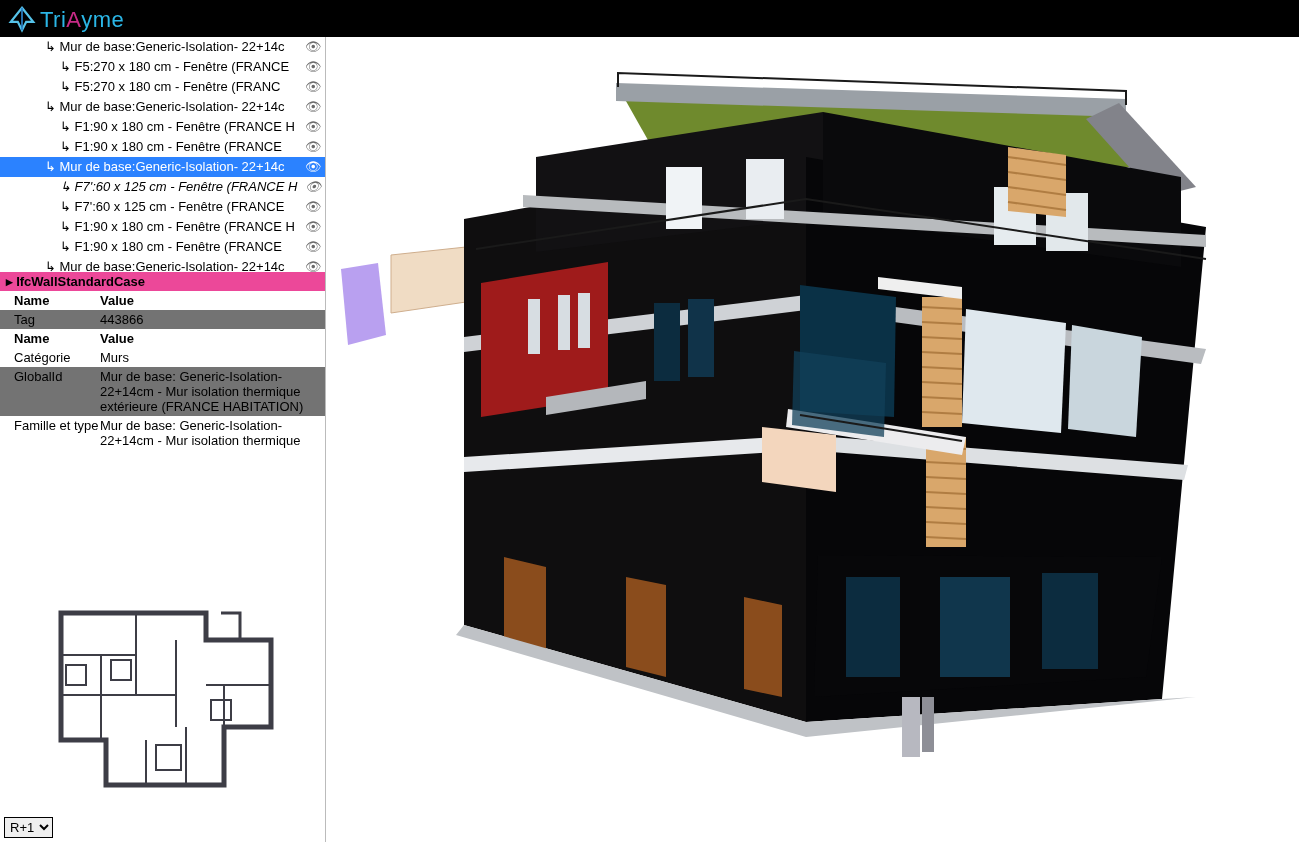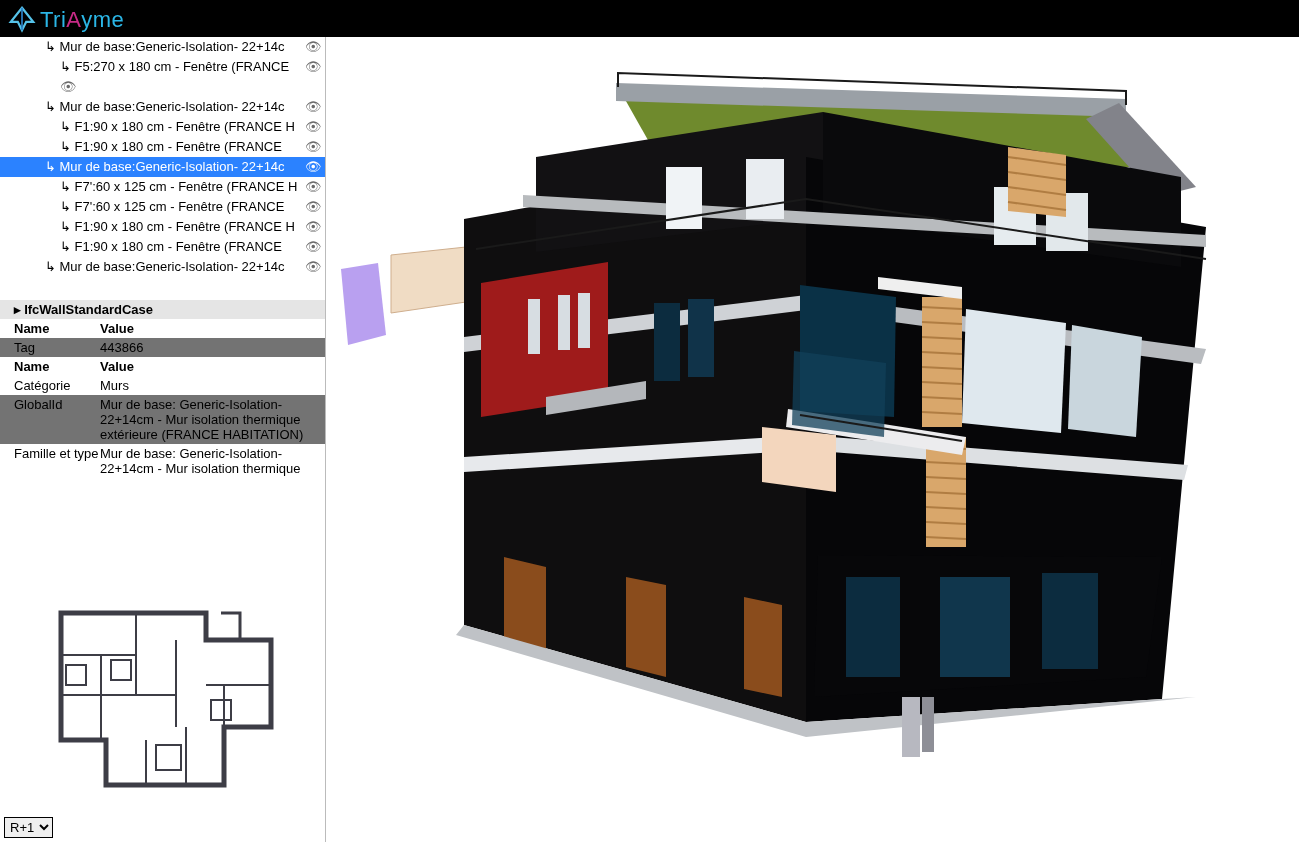--- a/index.html
+++ b/index.html
@@ -8,7 +8,7 @@
   .logo { display: flex; align-items: flex-end; gap: 4px; color: #2bb6e6; font-size: 22px; font-weight: 500; letter-spacing: 0.5px; }
   .logo-caret { color: #c82a87; }
   .main { display: flex; height: 805px; }
-  .sidebar { width: 326px; border-right: 1px solid #bbb; display: flex; flex-direction: column; position: relative; gap: 28px; }
+  .sidebar { width: 326px; border-right: 1px solid #bbb; display: flex; flex-direction: column; position: relative; }
   .tree { height: 235px; overflow-y: scroll; white-space: nowrap; }
   .tree::-webkit-scrollbar { width: 12px; }
   .tree::-webkit-scrollbar-track { background: #f1f1f1; }

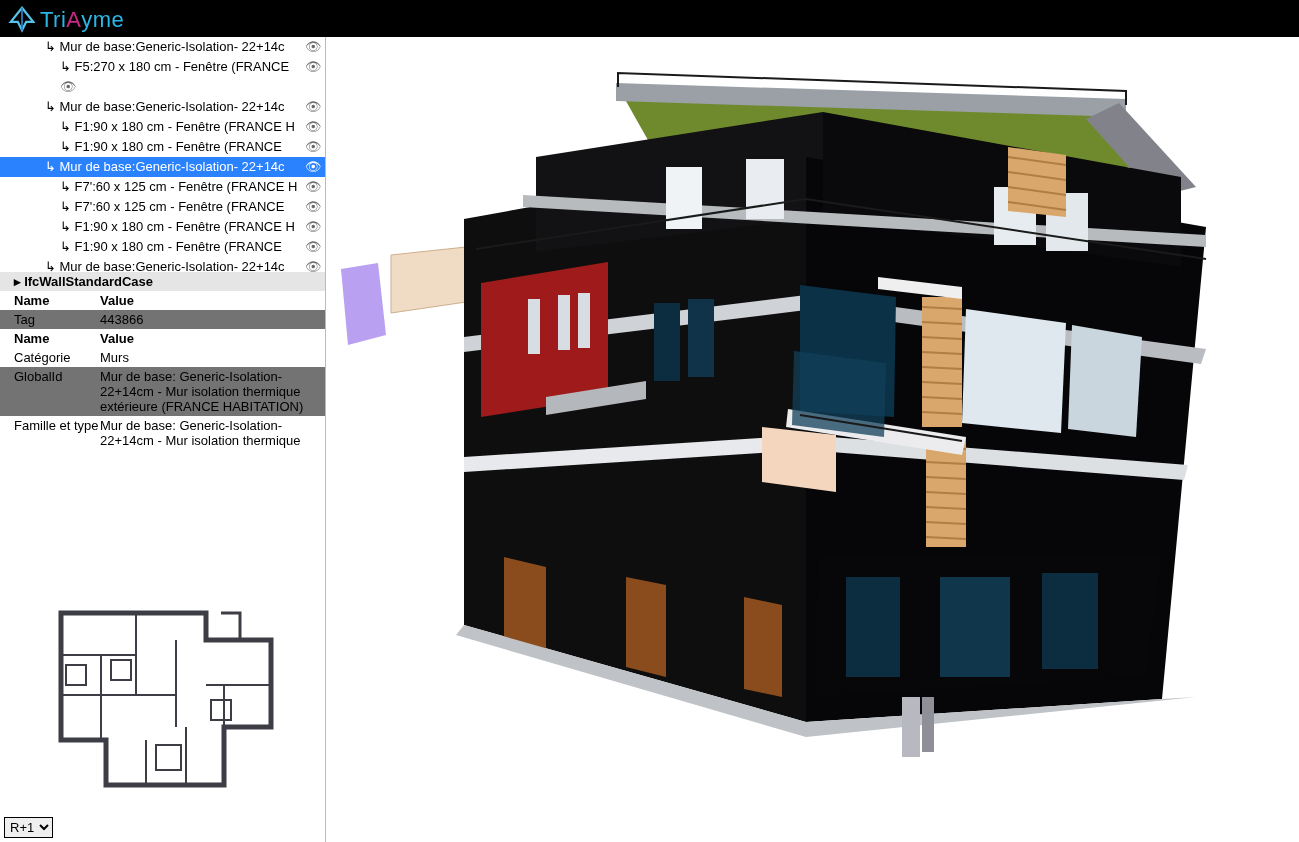--- a/index.html
+++ b/index.html
@@ -64,6 +64,7 @@
           <span class="eye">👁</span>
         </div>
         <div class="tree-row" style="padding-left: 60px;">
+          <span class="tree-label">↳ F5:270 x 180 cm - Fenêtre (FRANC</span>
           <span class="eye">👁</span>
         </div>
         <div class="tree-row" style="padding-left: 45px;">

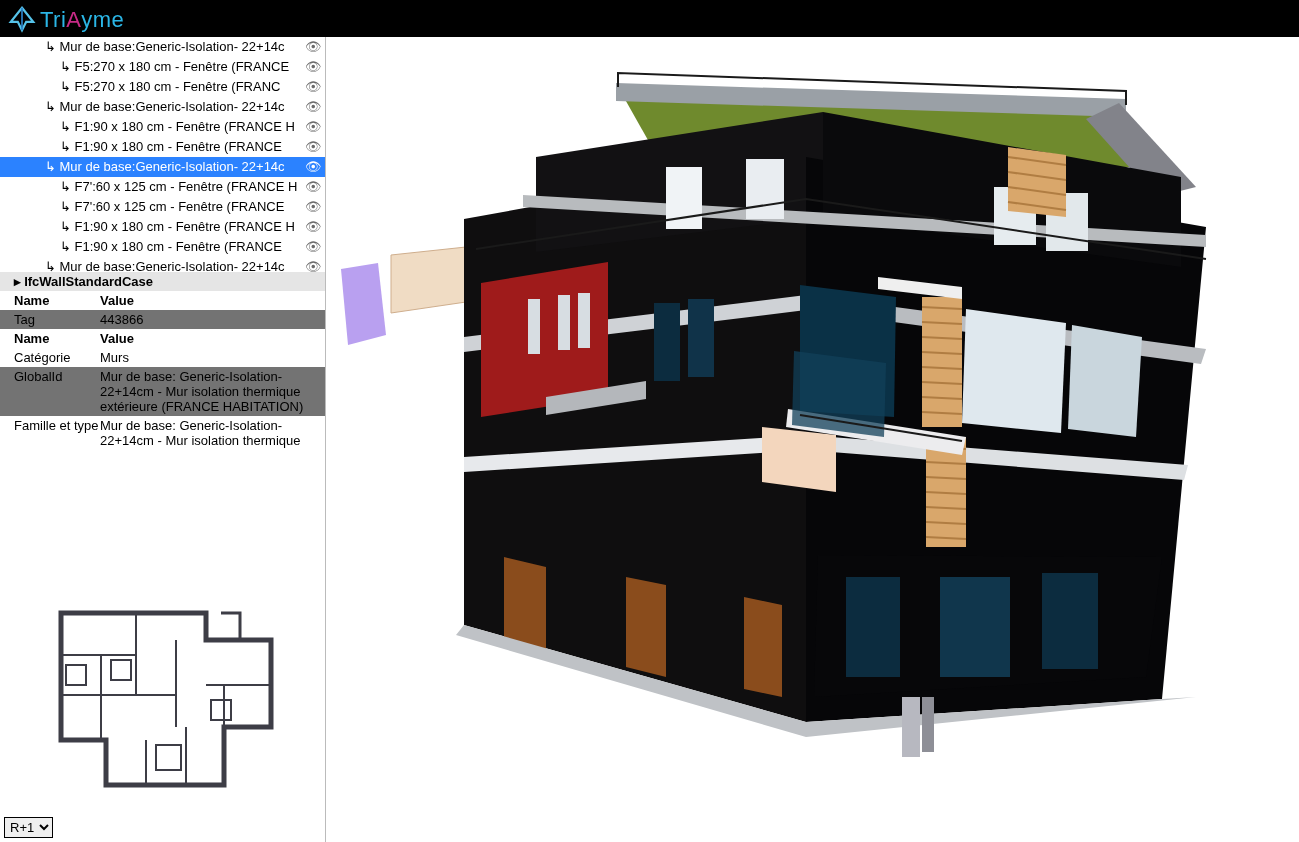--- a/index.html
+++ b/index.html
@@ -83,7 +83,7 @@
           <span class="tree-label">↳ Mur de base:Generic-Isolation- 22+14c</span>
           <span class="eye">👁</span>
         </div>
-        <div class="tree-row" style="padding-left: 60px;">
+        <div class="tree-row" style="padding-left: 60px; font-style: italic;">
           <span class="tree-label">↳ F7':60 x 125 cm - Fenêtre (FRANCE H</span>
           <span class="eye">👁</span>
         </div>

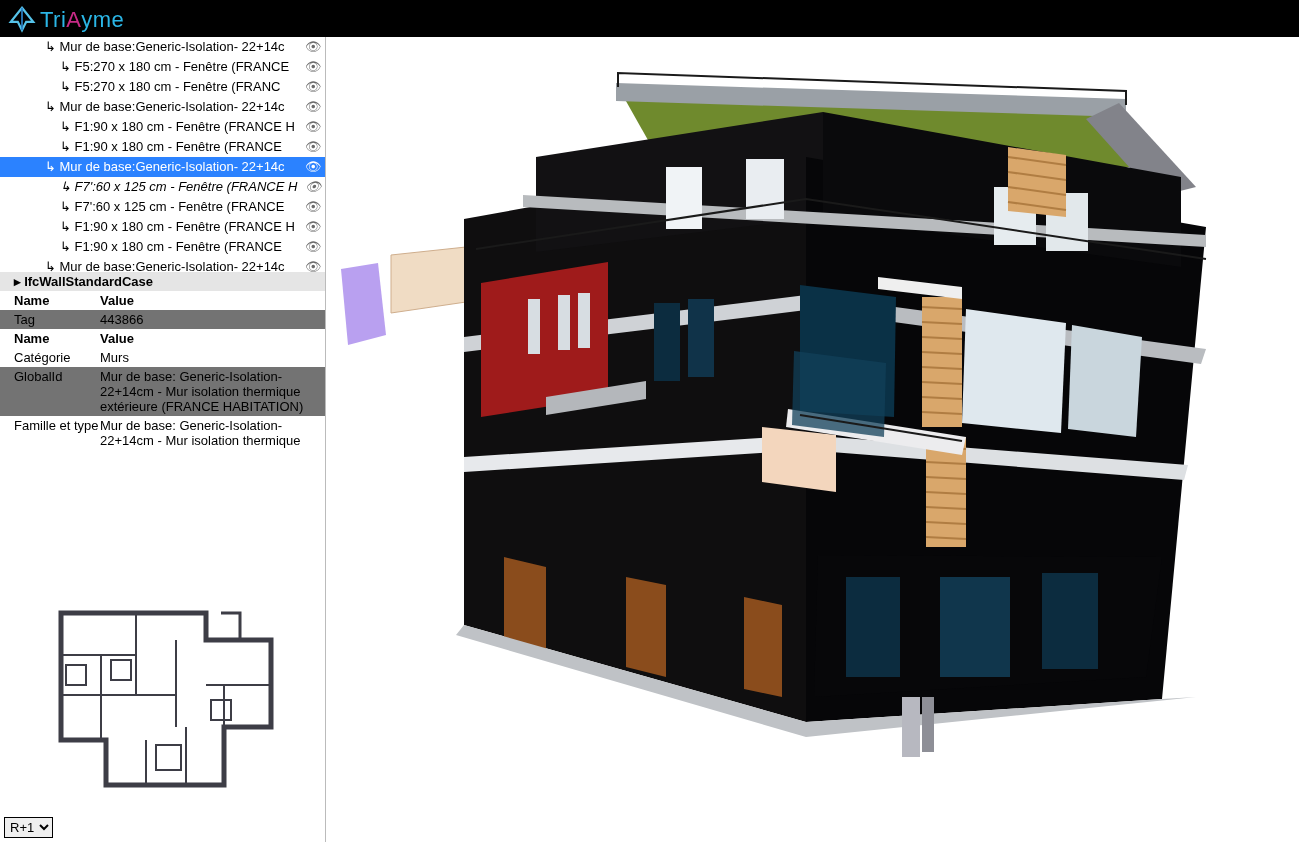--- a/index.html
+++ b/index.html
@@ -23,7 +23,7 @@
   .props::-webkit-scrollbar { width: 12px; }
   .props::-webkit-scrollbar-track { background: #f1f1f1; }
   .props::-webkit-scrollbar-thumb { background: #c1c1c1; border-radius: 2px; }
-  .section-hdr { font-weight: bold; padding: 2px 14px; background: #e5e5e5; }
+  .section-hdr { font-weight: bold; padding: 2px 6px; background: #ec4899; }
   .prop-hdr { display: flex; font-weight: bold; }
   .prop-row { display: flex; padding: 2px 8px; }
   .prop-row.alt { background: #737373; }

